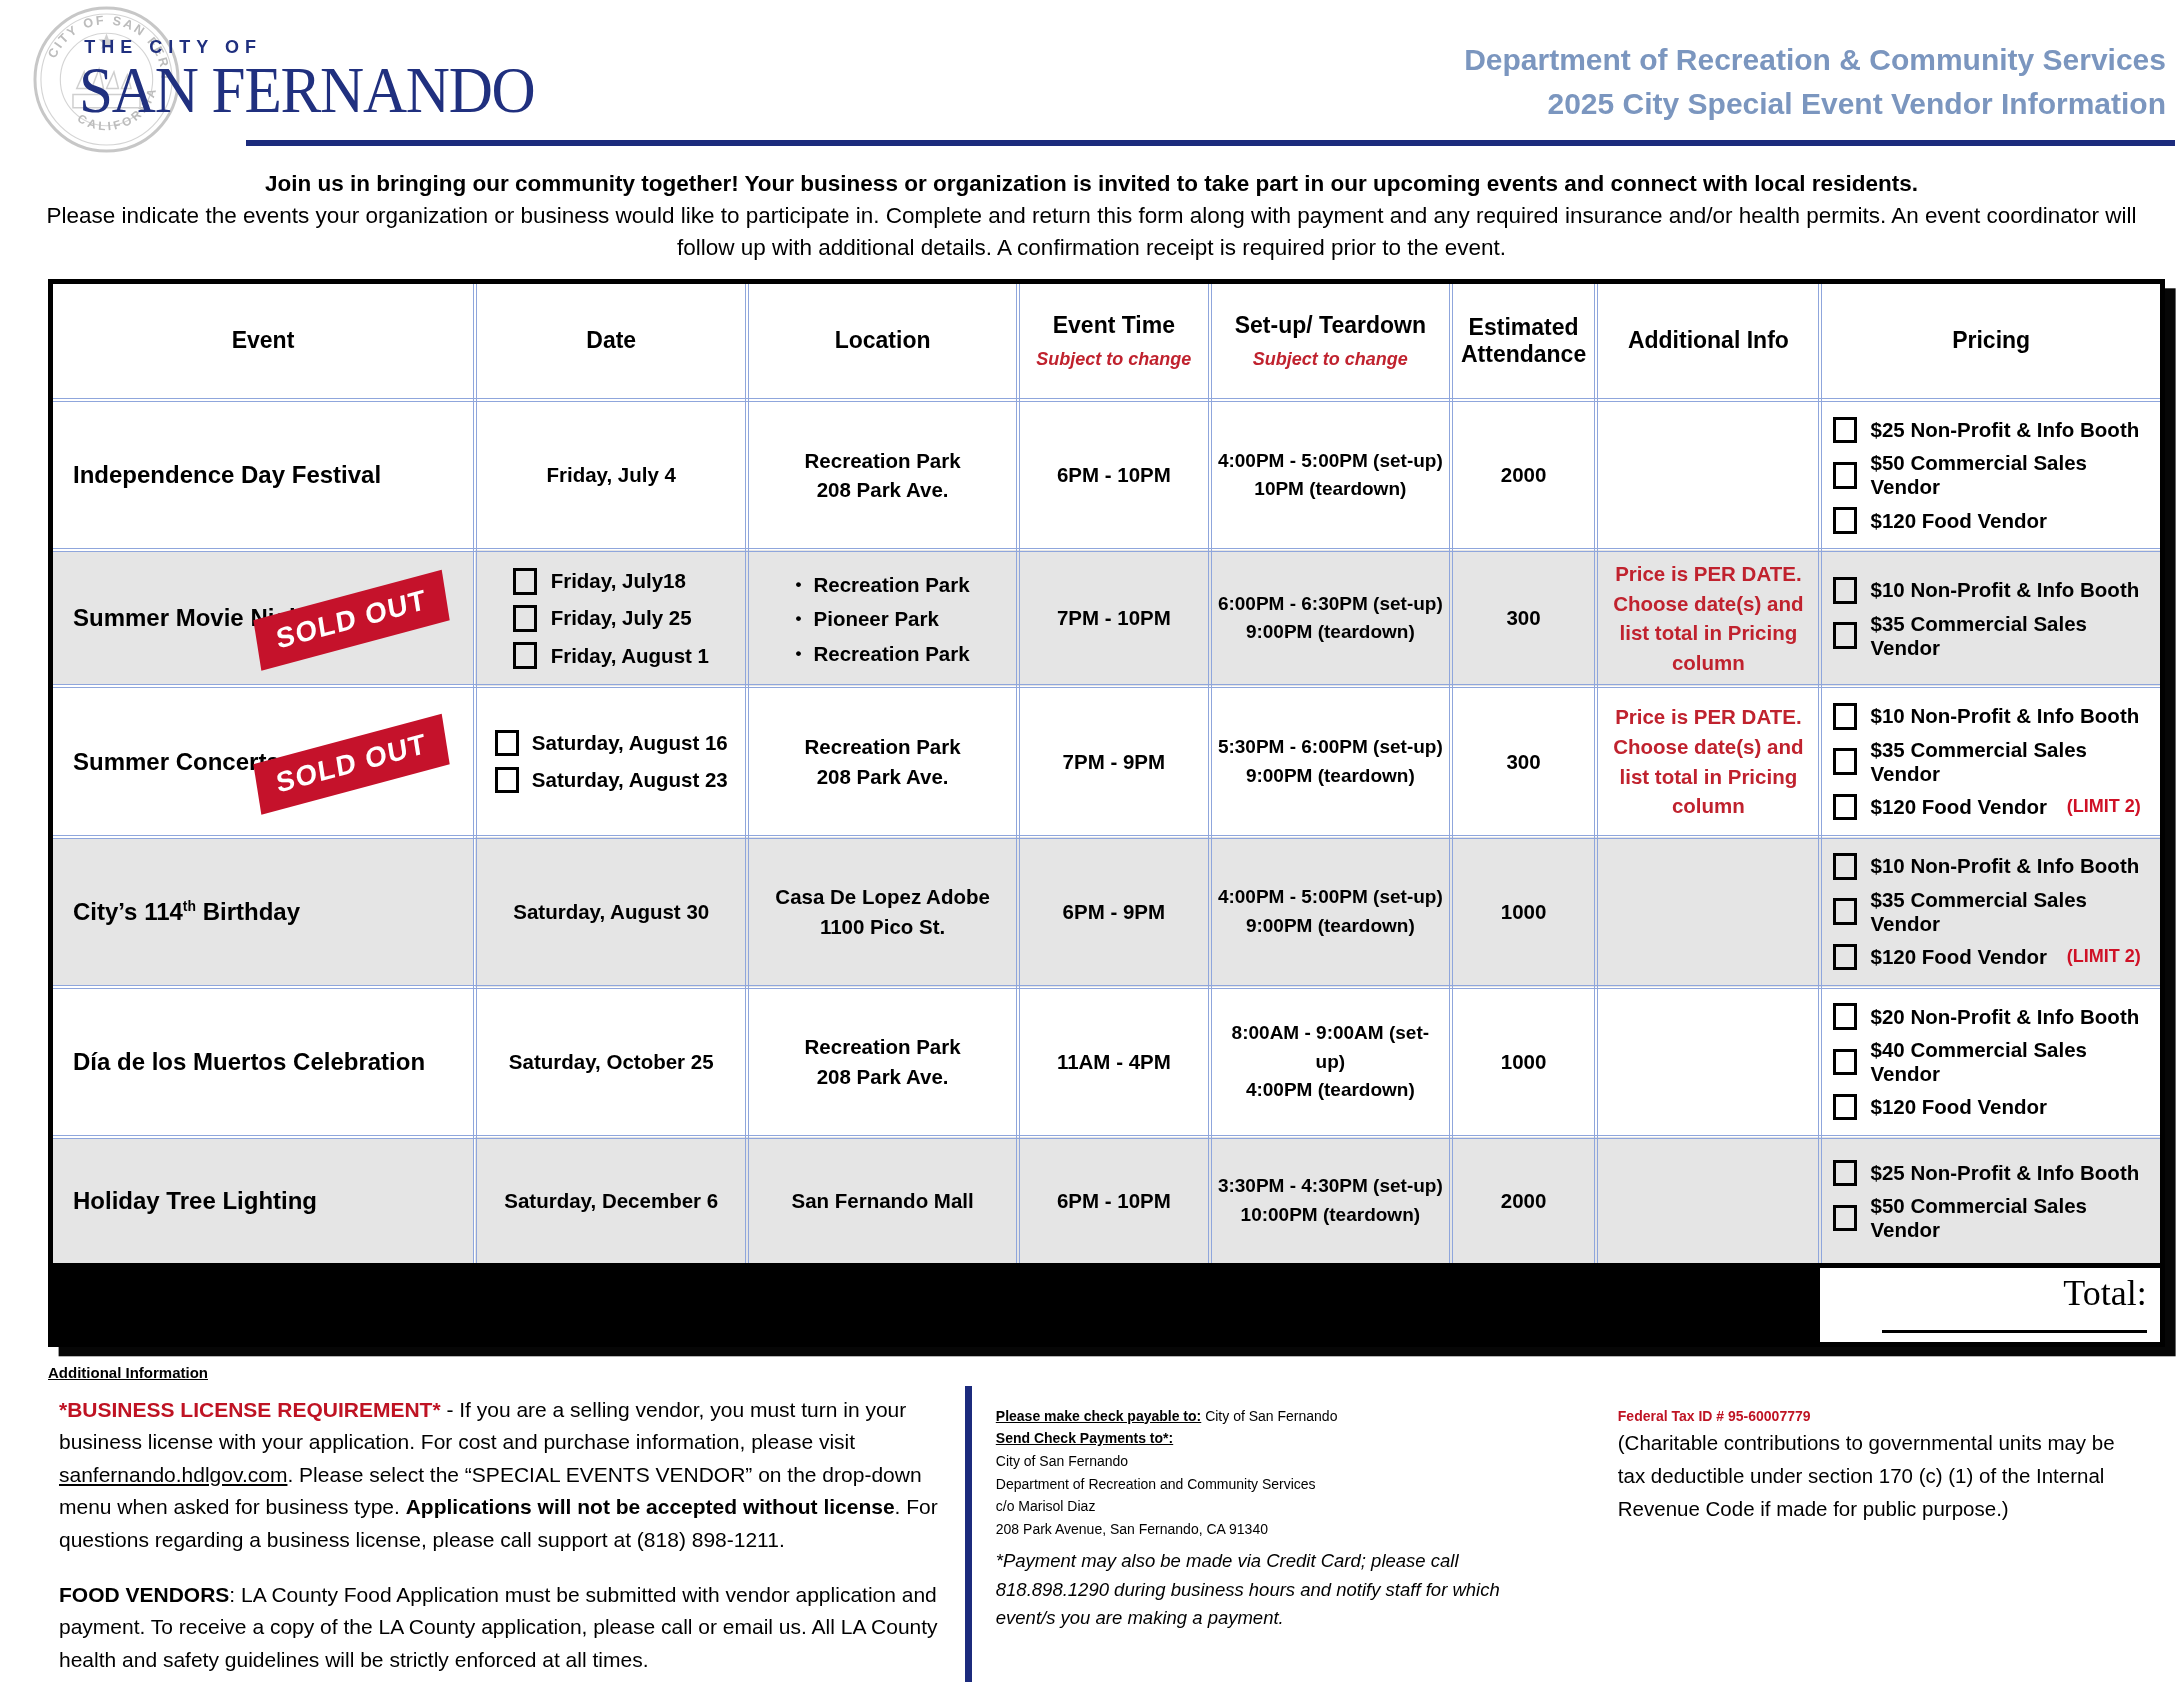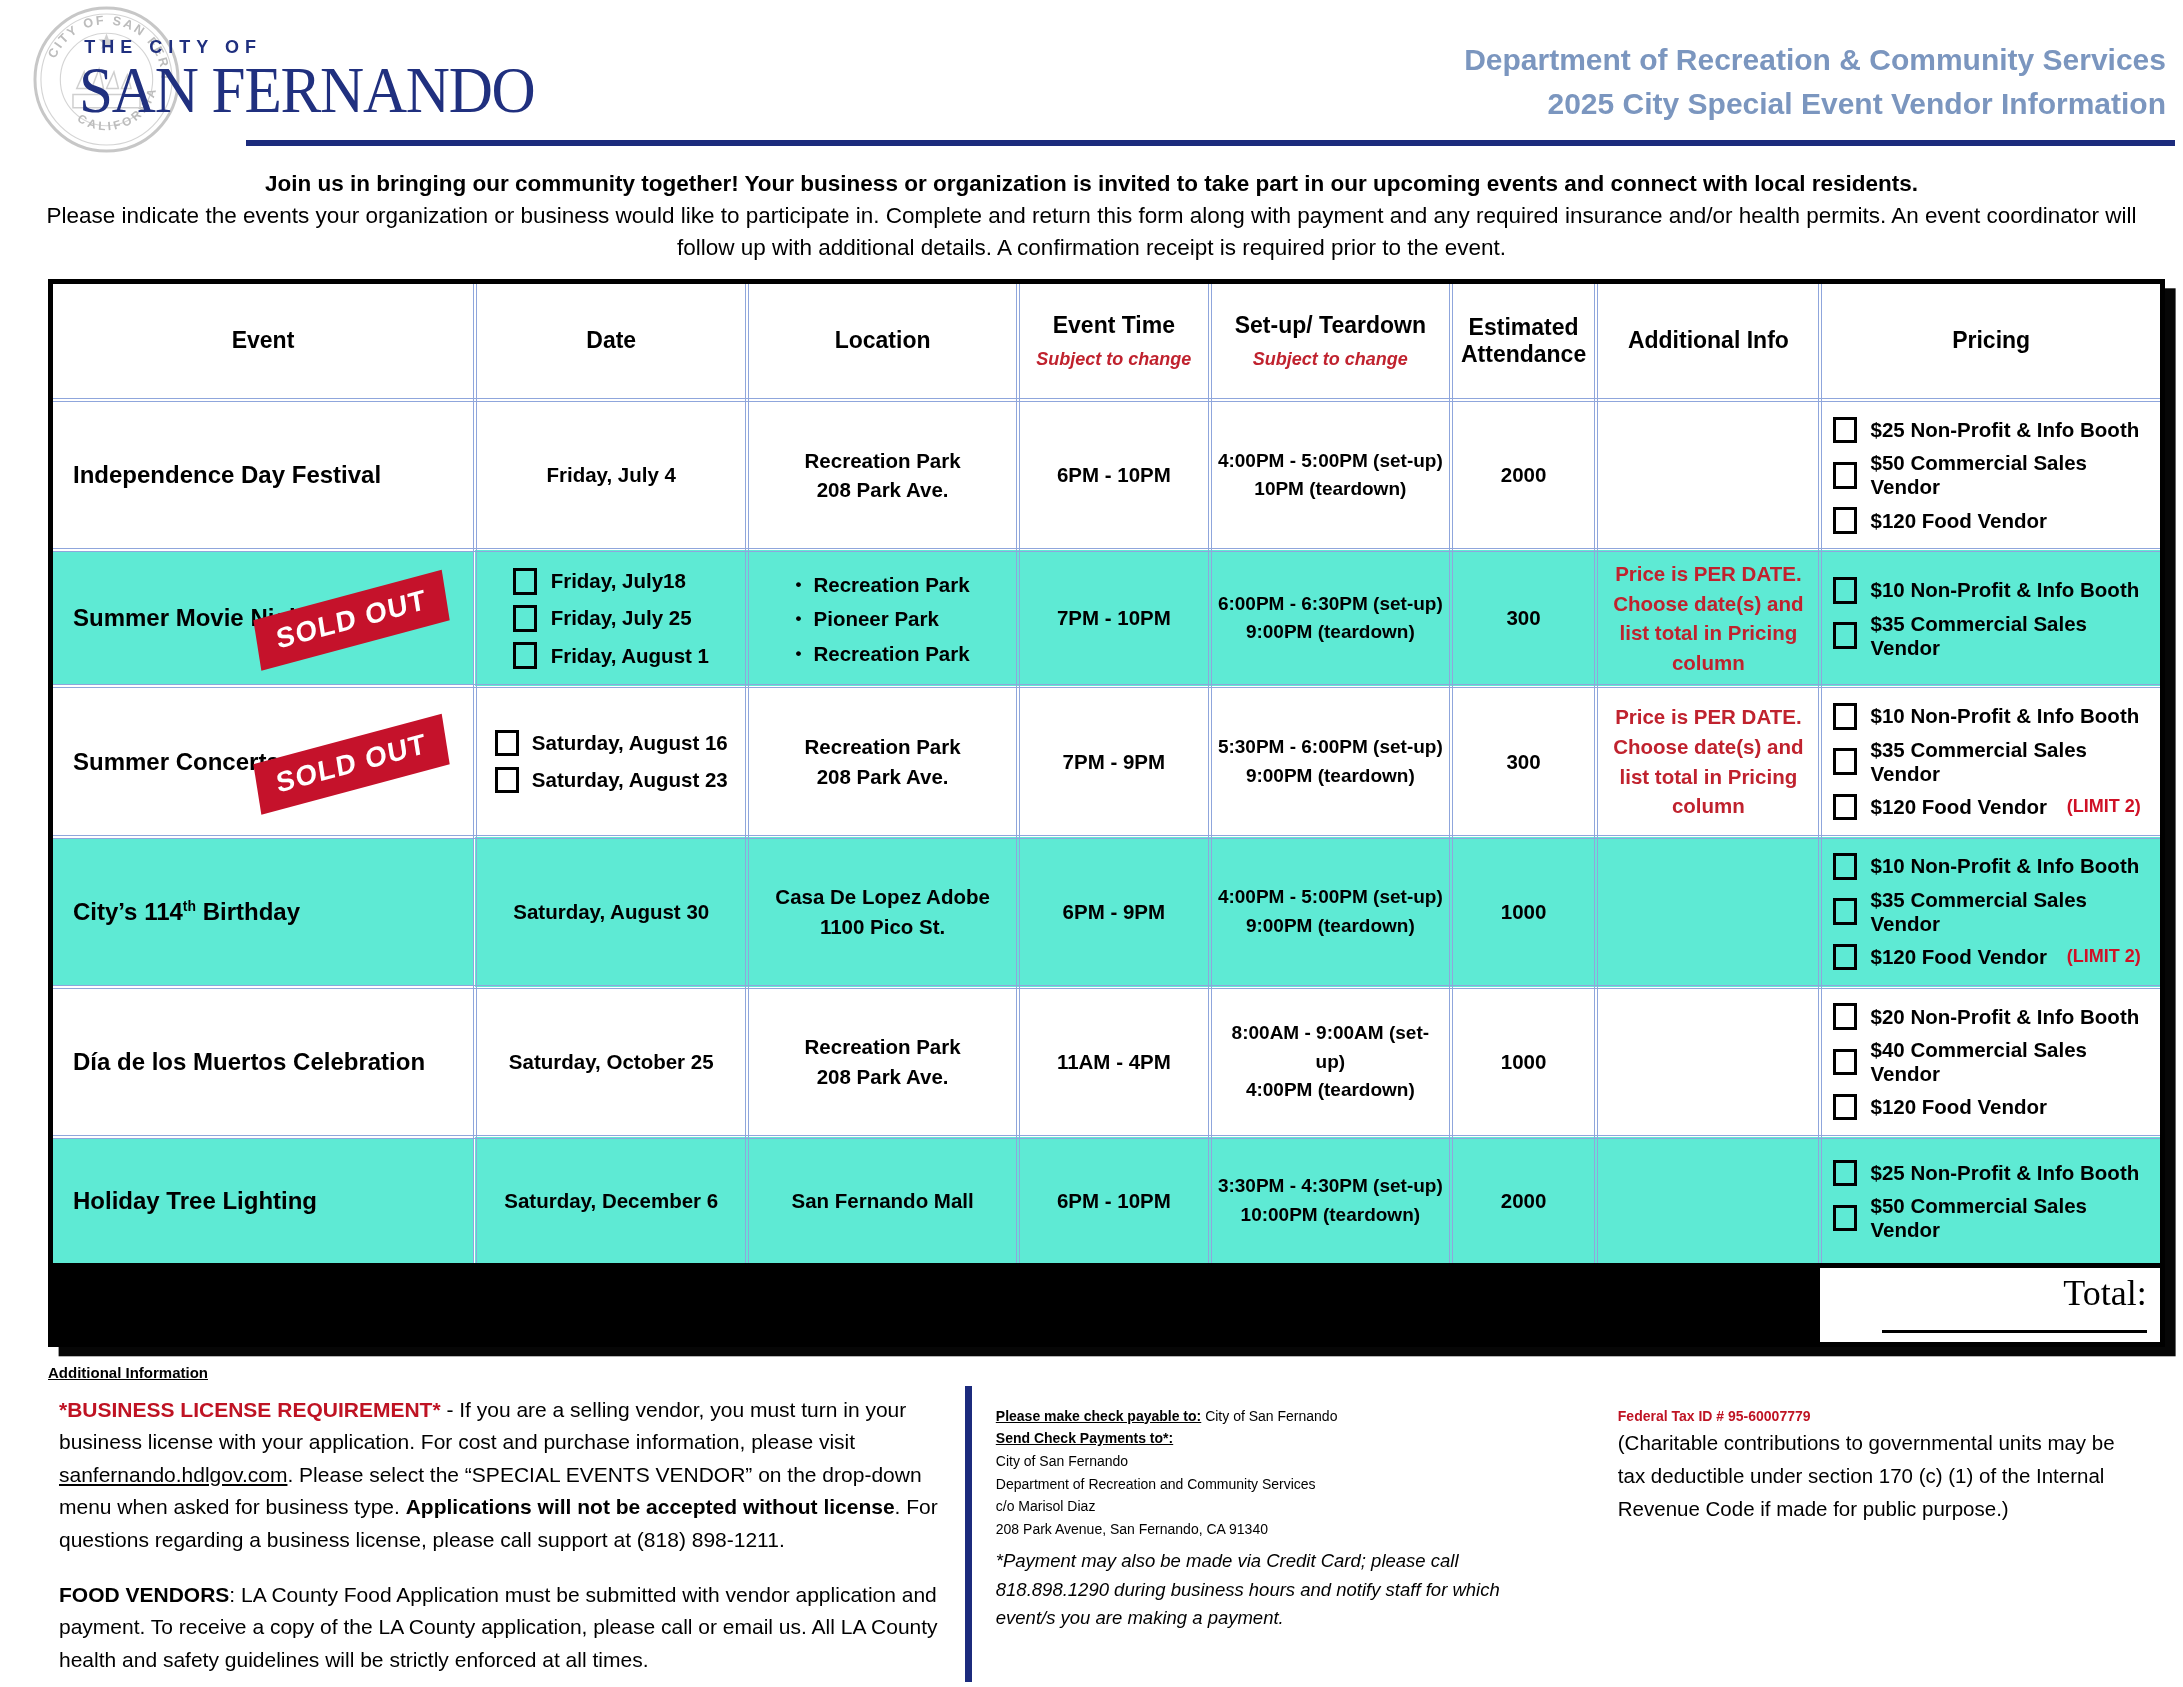--- a/index.html
+++ b/index.html
@@ -29,7 +29,7 @@
   .events th { height:119px; background:#fff; font-size:23px; text-align:center; padding:2.6px 4px; }
   .sub-note { display:block; font-weight:bold; font-style:italic; font-size:18px; color:#c0222e; margin-top:9.3px; }
   .events td { height:128px; font-size:20.5px; text-align:center; padding:6.6px 5.3px; }
-  tr.shaded td { background:#5eead4;margin-top:23px; }
+  tr.shaded td { background:#e5e5e5;margin-top:23px; }
   td.event-cell { position:relative; text-align:left; padding-left:20px; }
   .event-name { font-size:24px; }
   .event-name sup { font-size:58%; }

